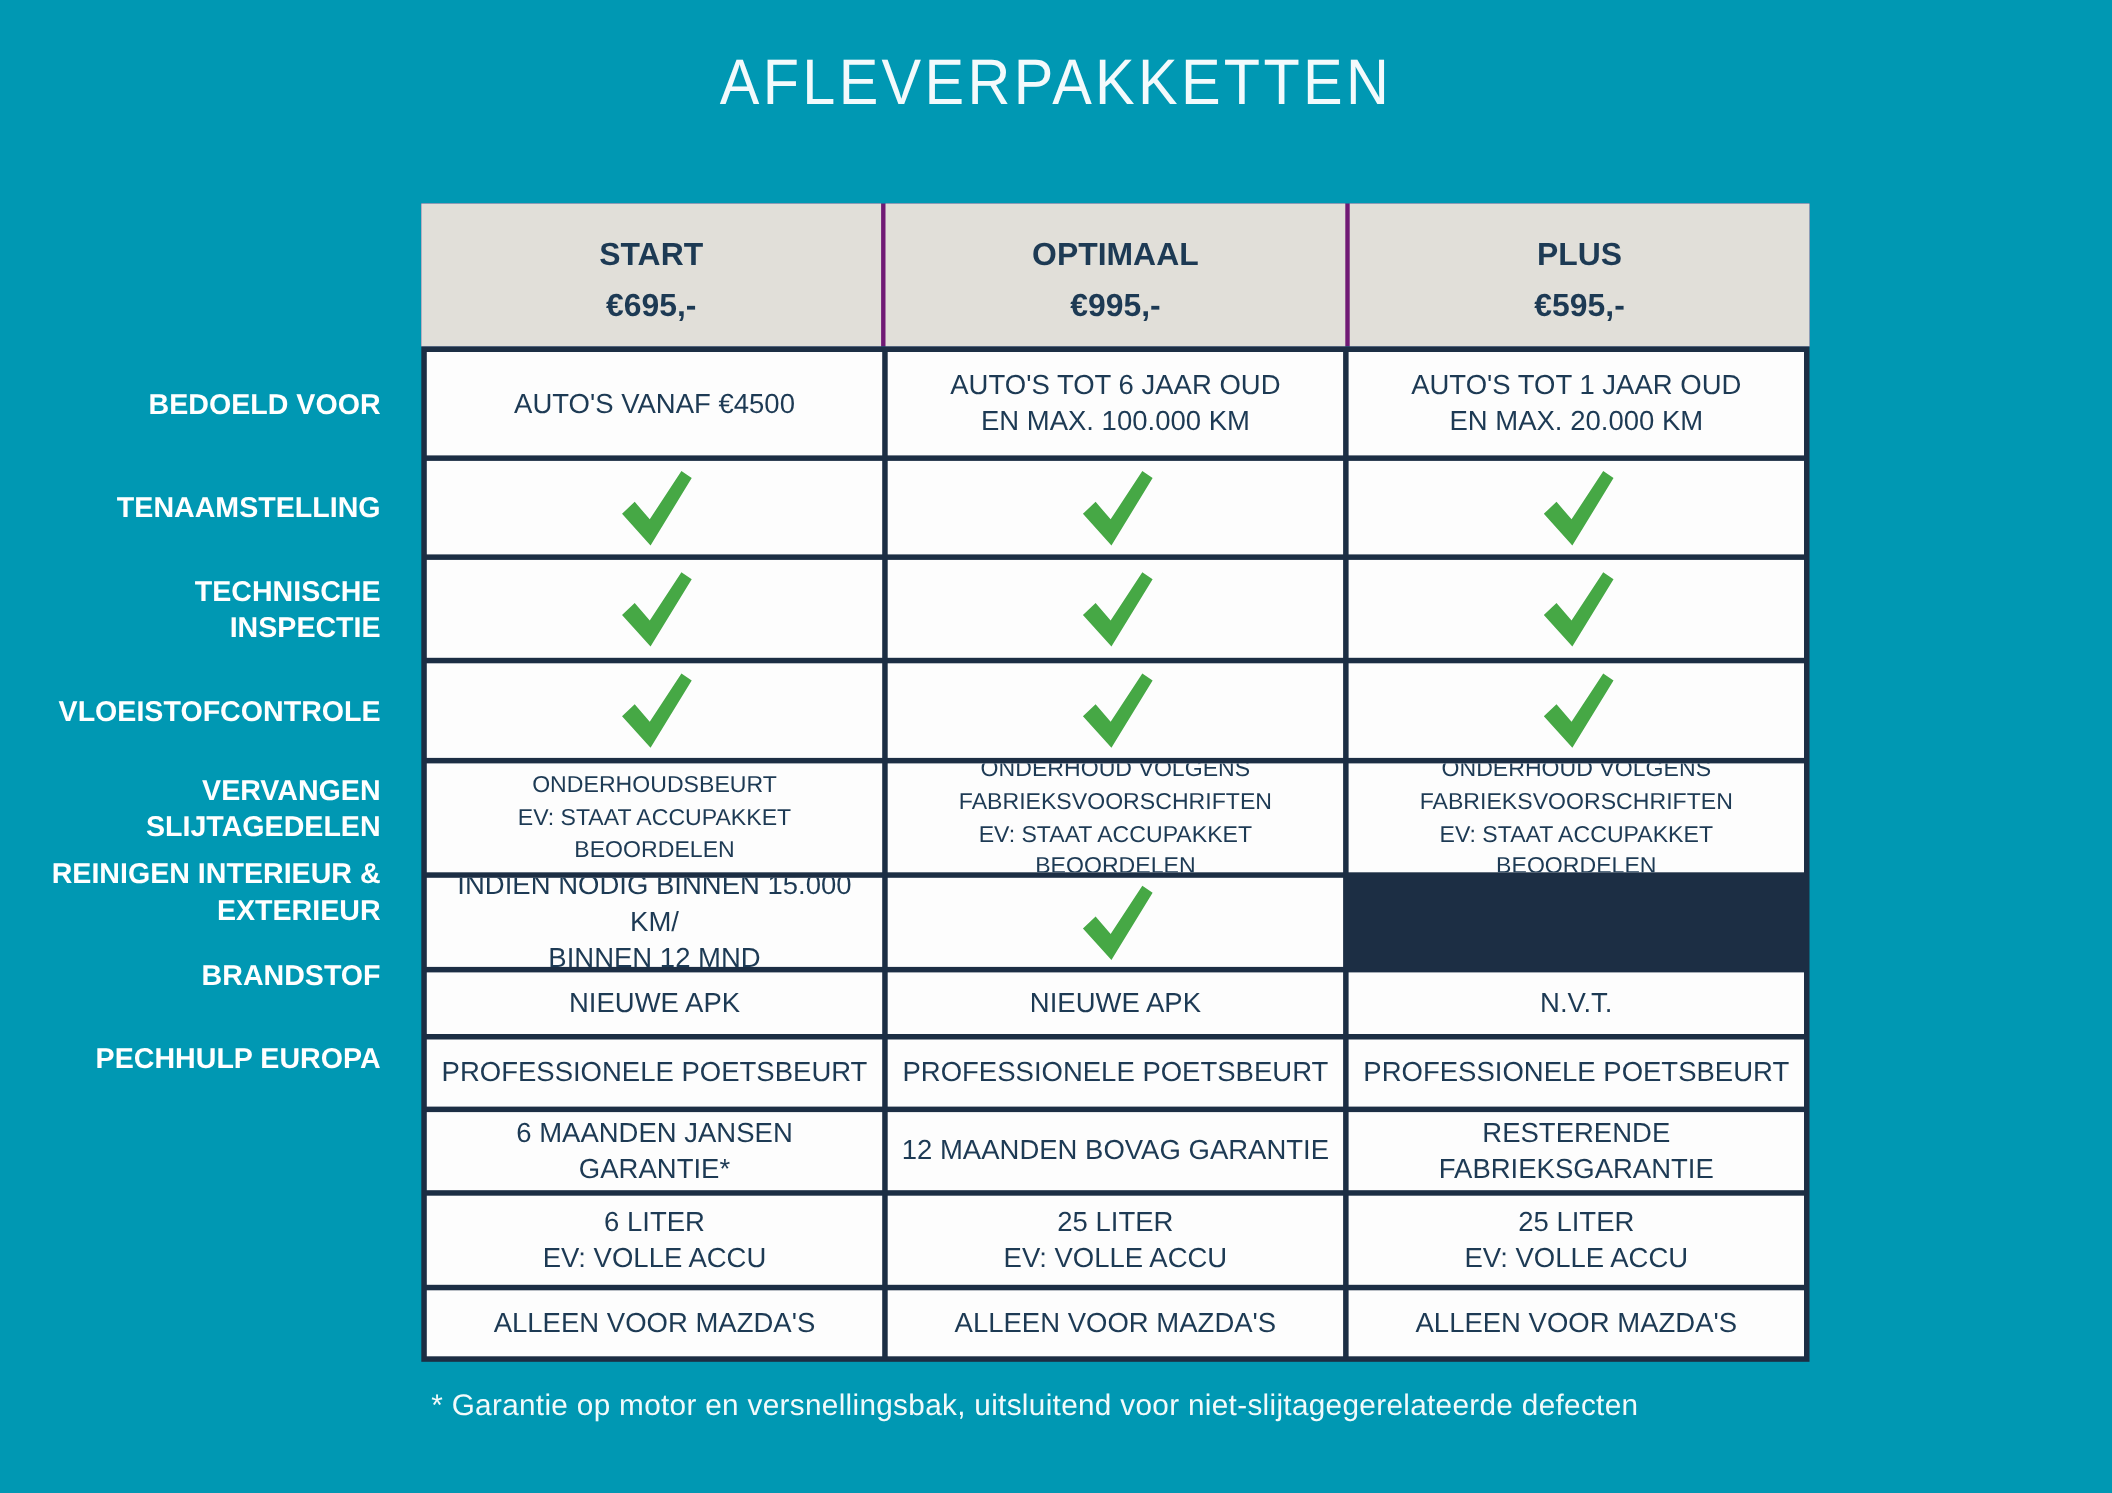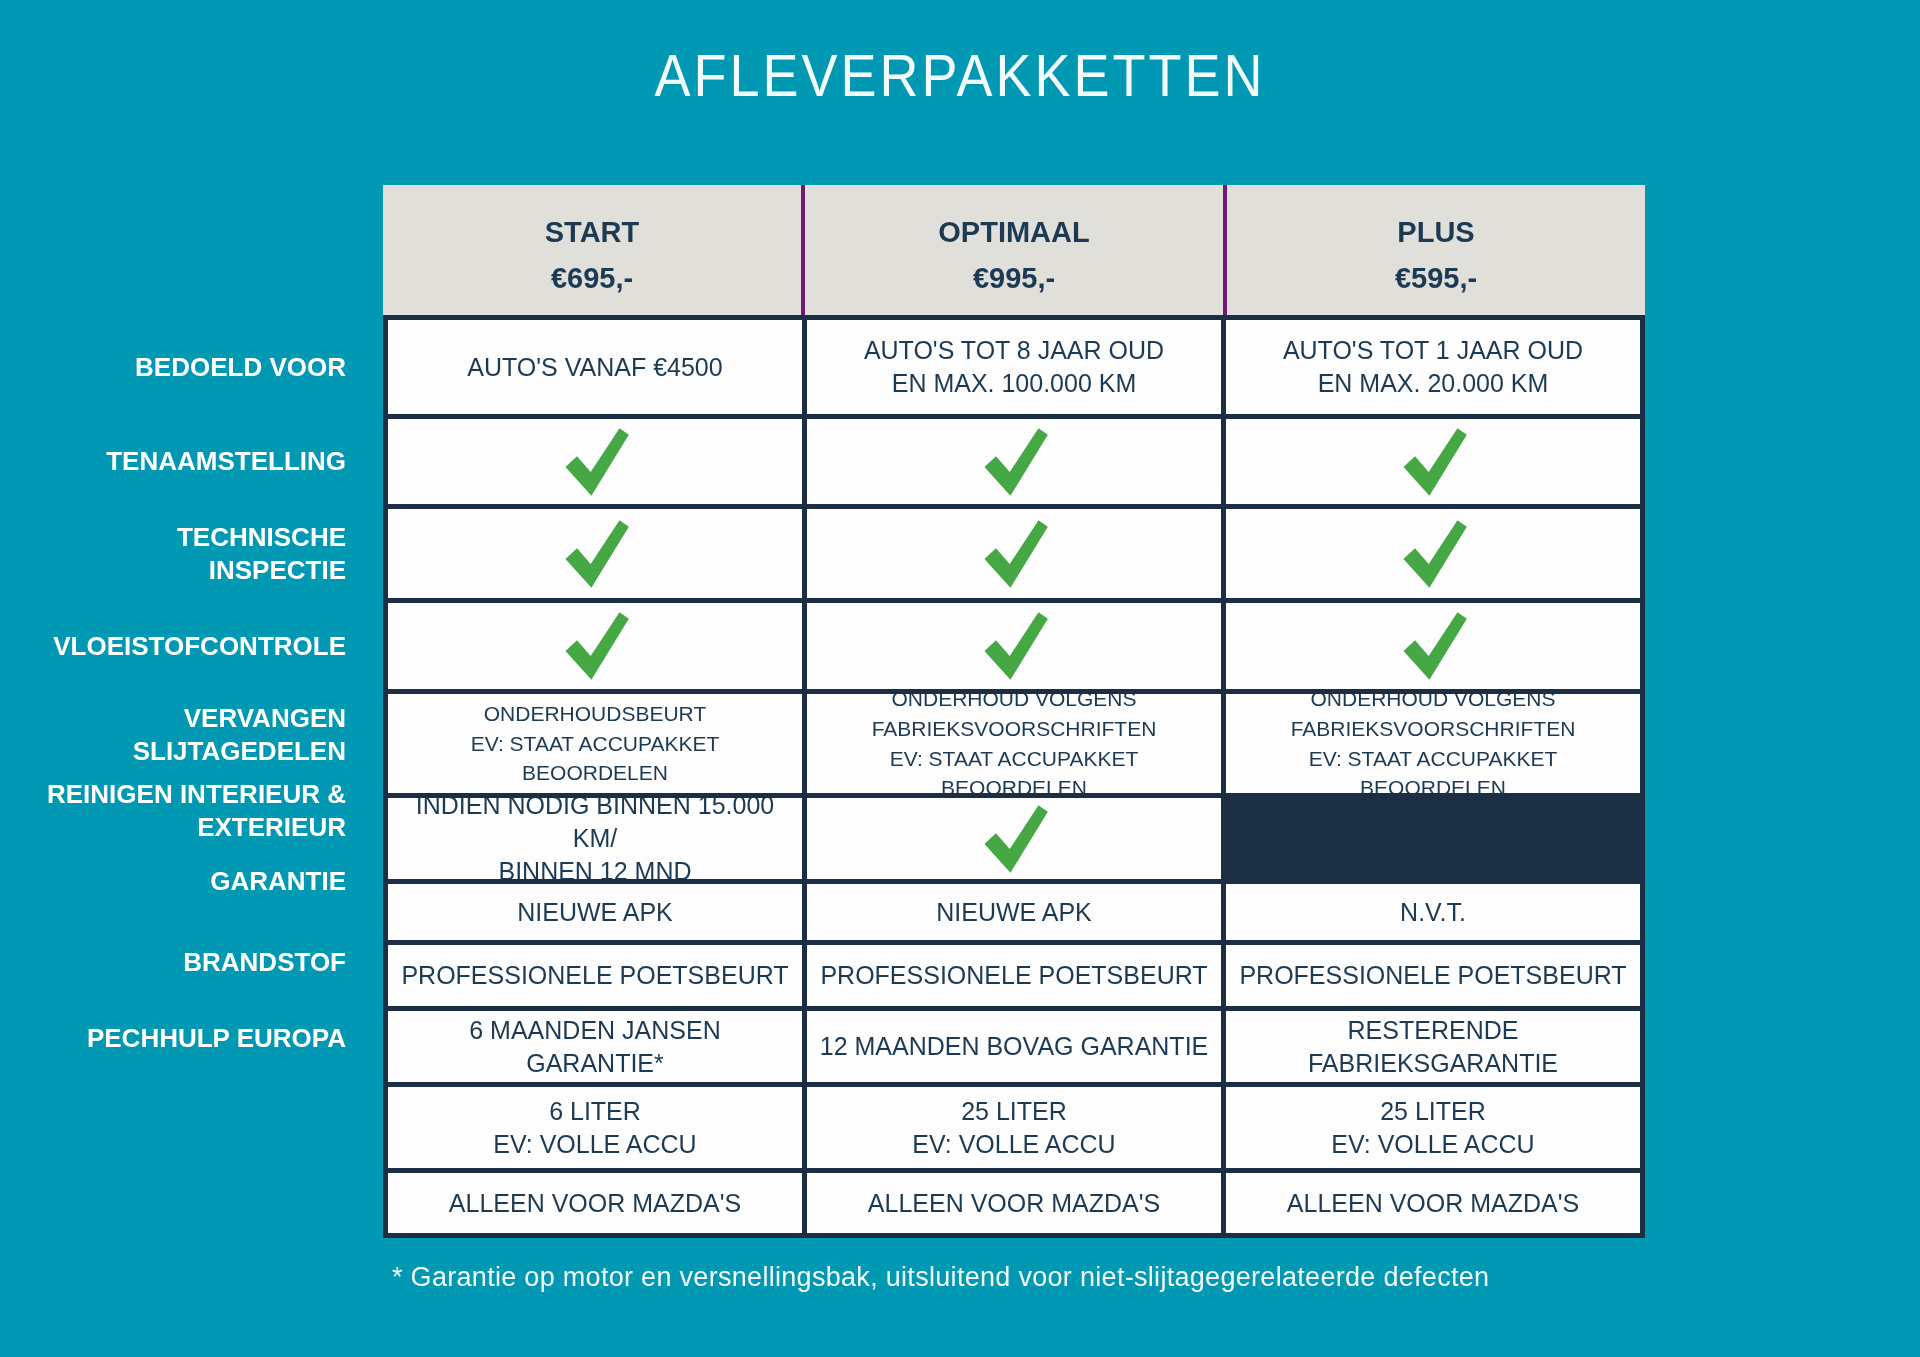--- a/index.html
+++ b/index.html
@@ -93,7 +93,7 @@
           <div>AUTO'S VANAF €4500</div>
         </div>
         <div class="cell">
-          <div>AUTO'S TOT 8 JAAR OUD</div>
+          <div>AUTO'S TOT 6 JAAR OUD</div>
           <div>EN MAX. 100.000 KM</div>
         </div>
         <div class="cell">

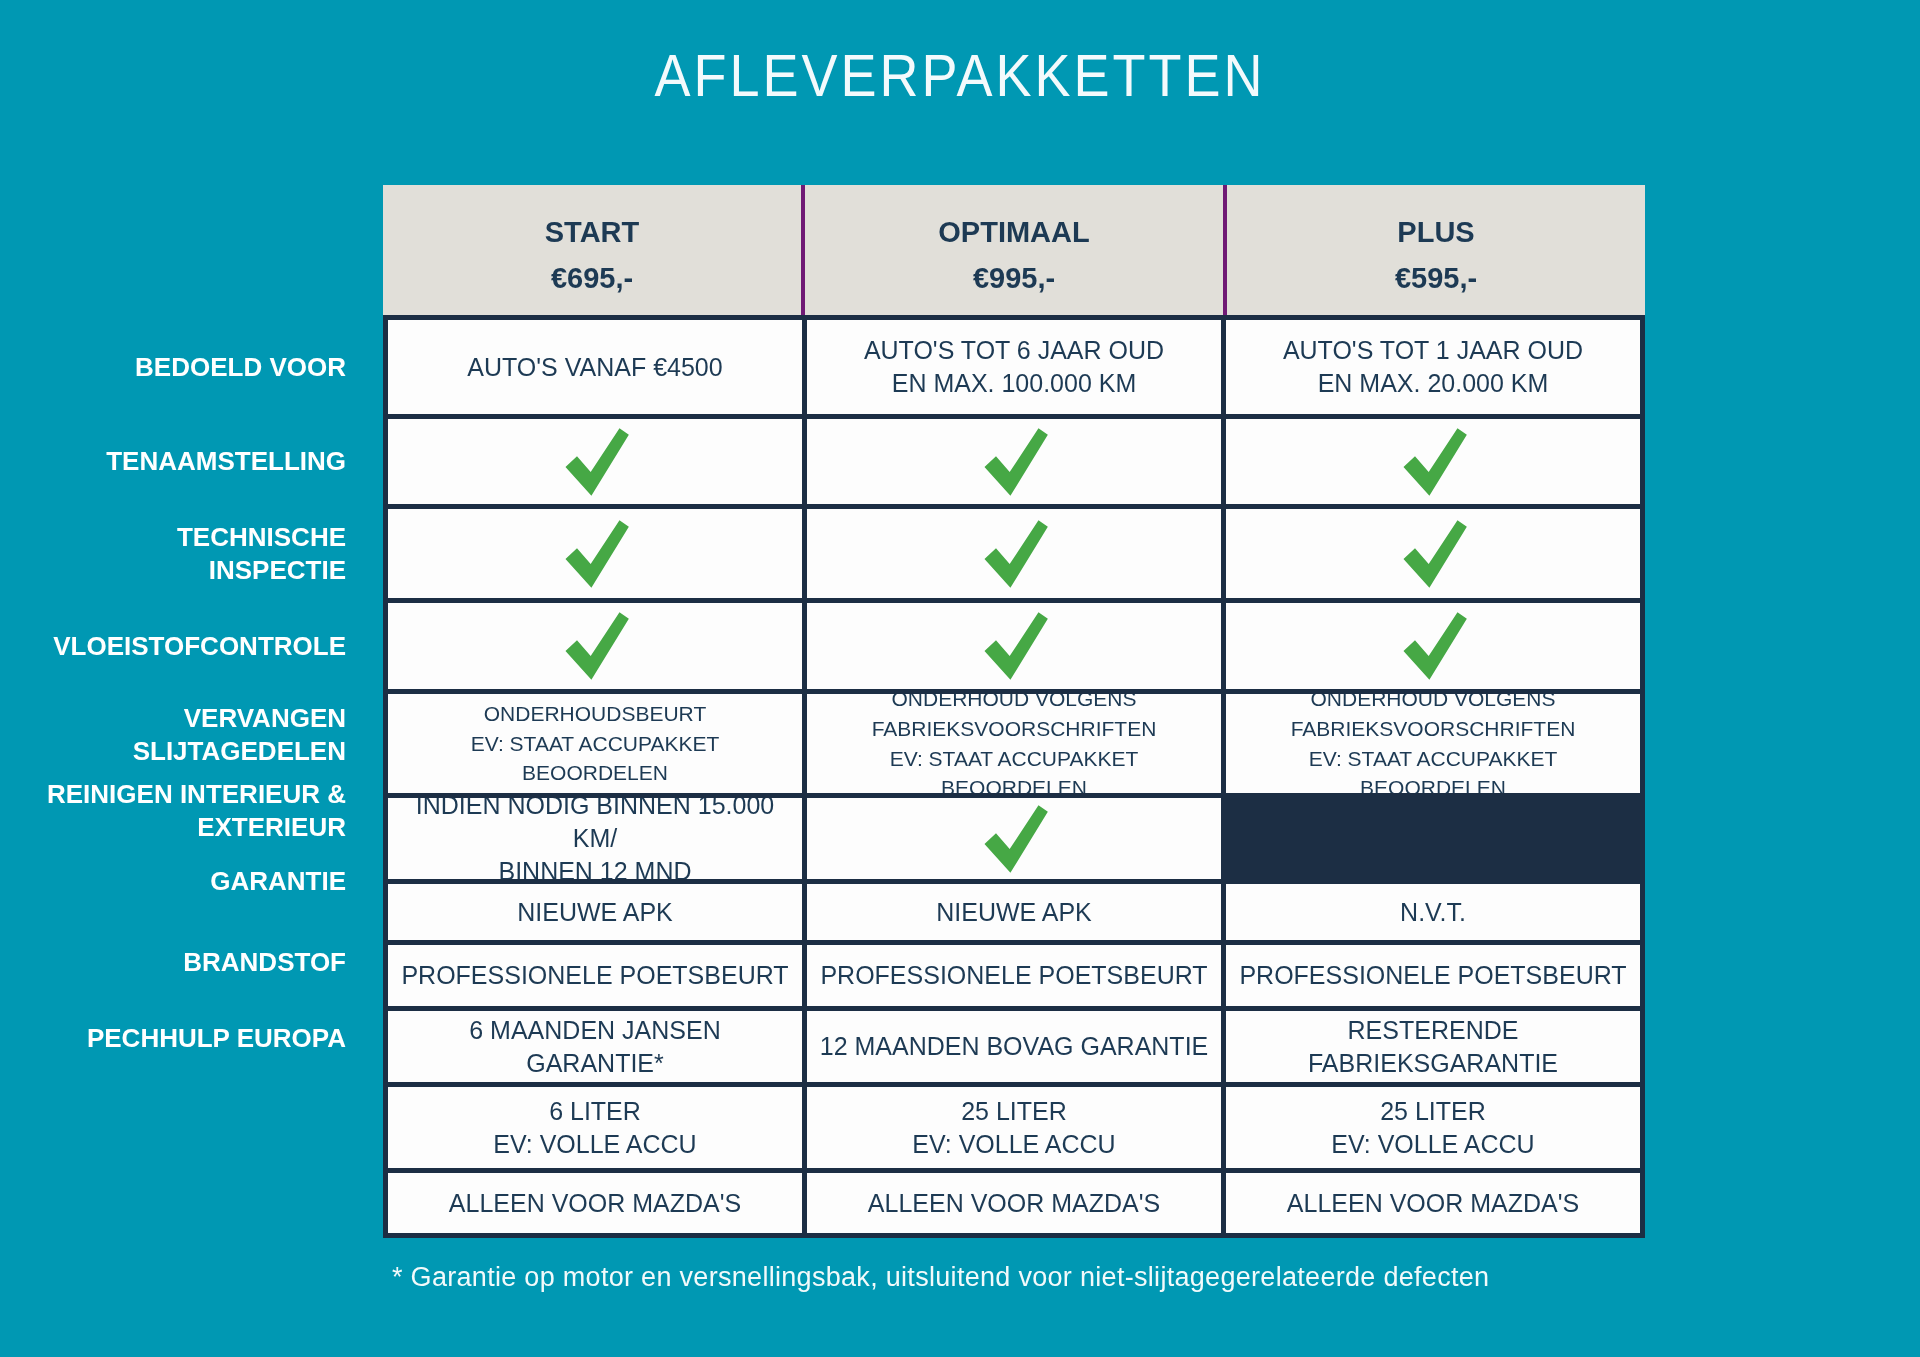--- a/index.html
+++ b/index.html
@@ -76,9 +76,6 @@
         <div>REINIGEN INTERIEUR &amp;</div>
         <div>EXTERIEUR</div>
       </div>
-      <div class="label-cell" style="height: 71px;">
-        <div>GARANTIE</div>
-      </div>
       <div class="label-cell" style="height: 81px;">
         <div>BRANDSTOF</div>
       </div>

